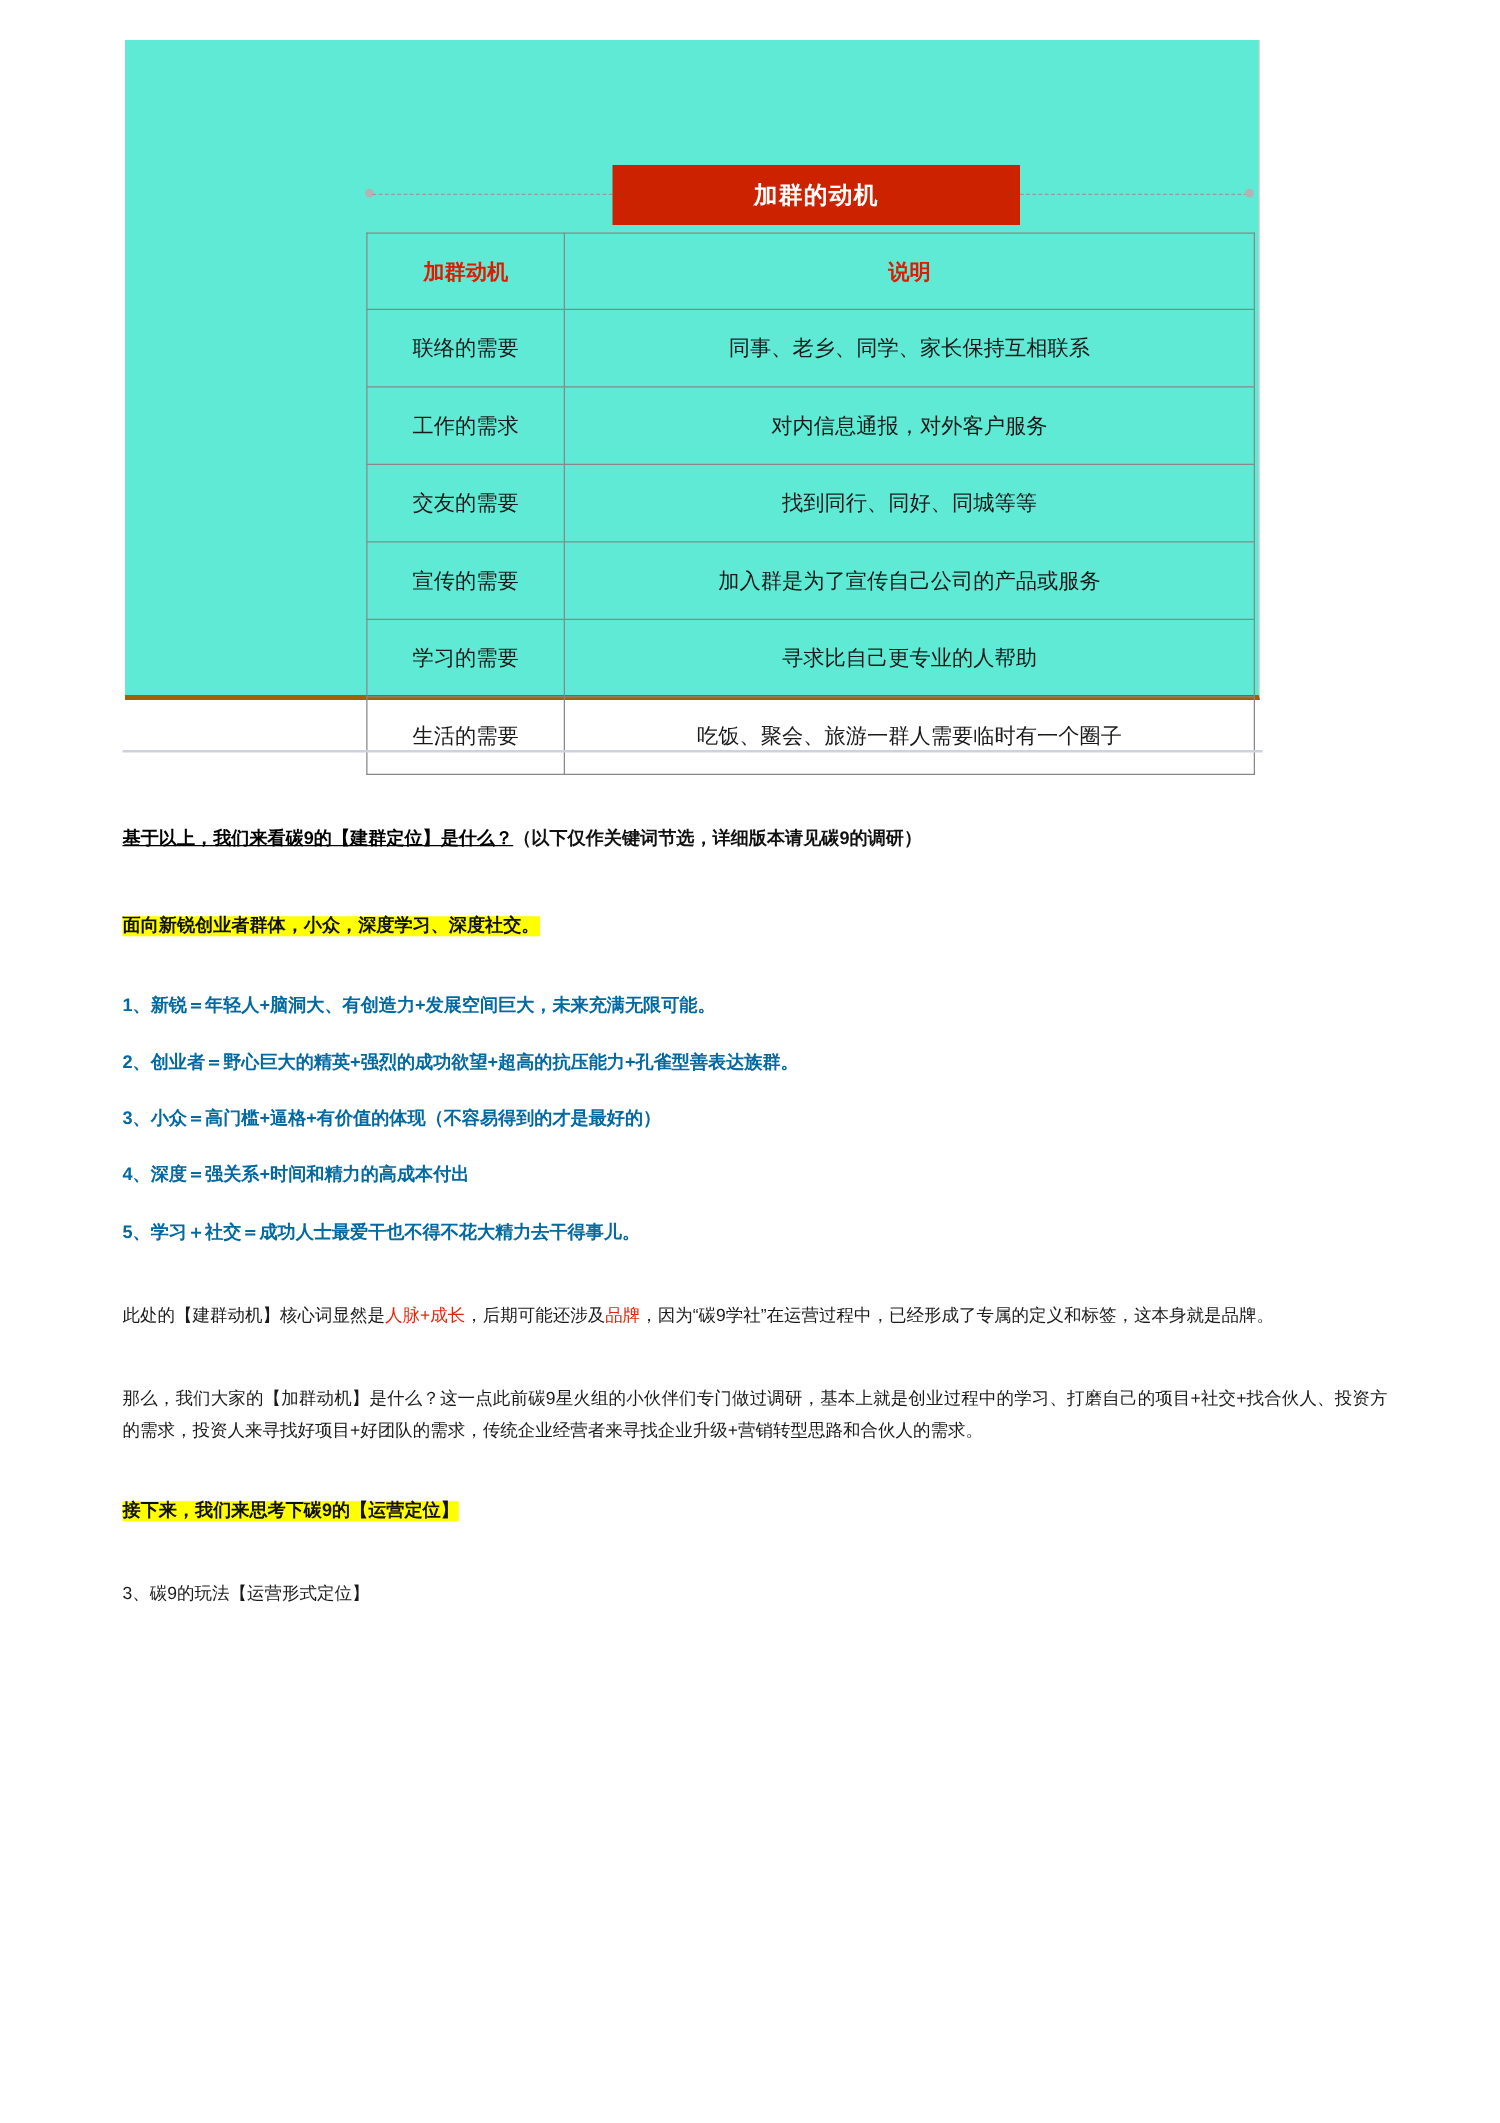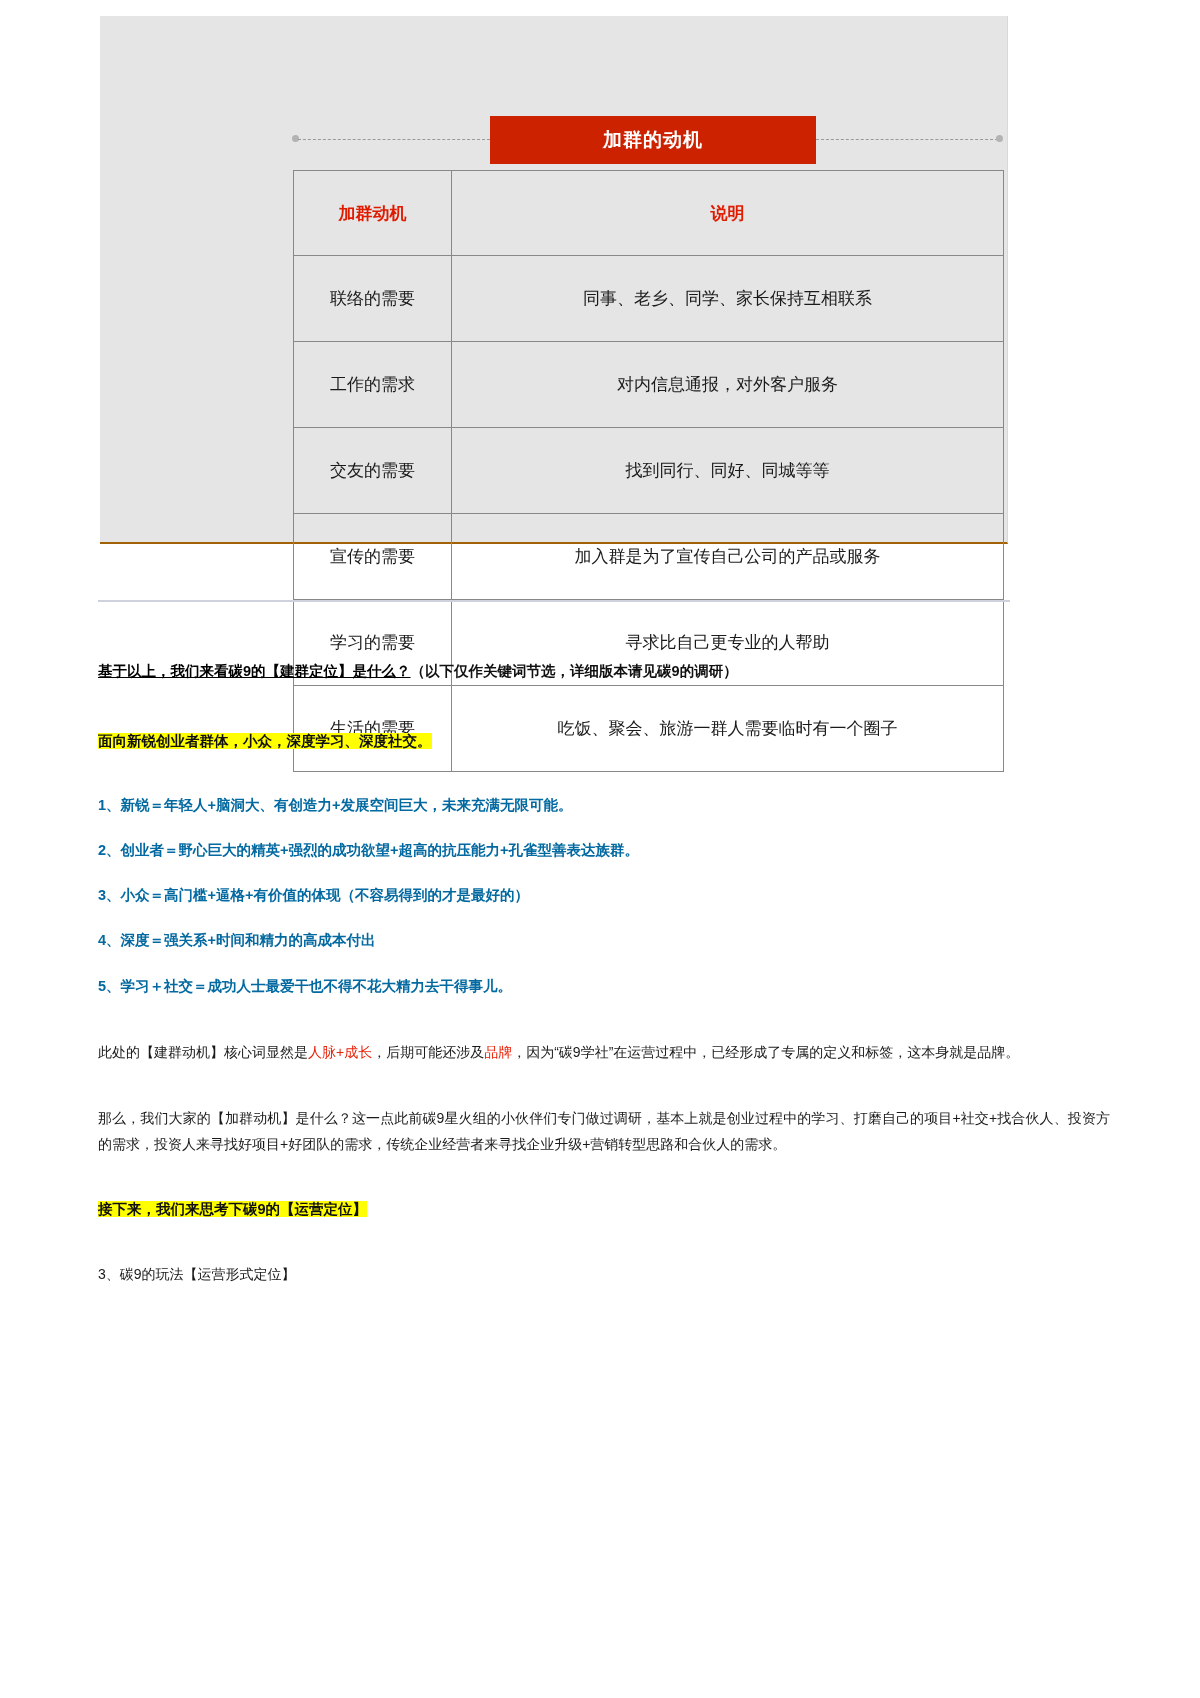--- a/index.html
+++ b/index.html
@@ -20,12 +20,12 @@
   .slide-frame {
     position: absolute;
     left: 100px;
-    top: 16px;
+    top: 32px;
     width: 908px;
     height: 528px;
     border-right: 1px solid #d9d9d9;
-    border-bottom: 2px solid #a16207;
-    background: #e5e5e5;
+    border-bottom: 4px solid #a16207;
+    background: #5eead4;
     box-sizing: border-box;
   }
 

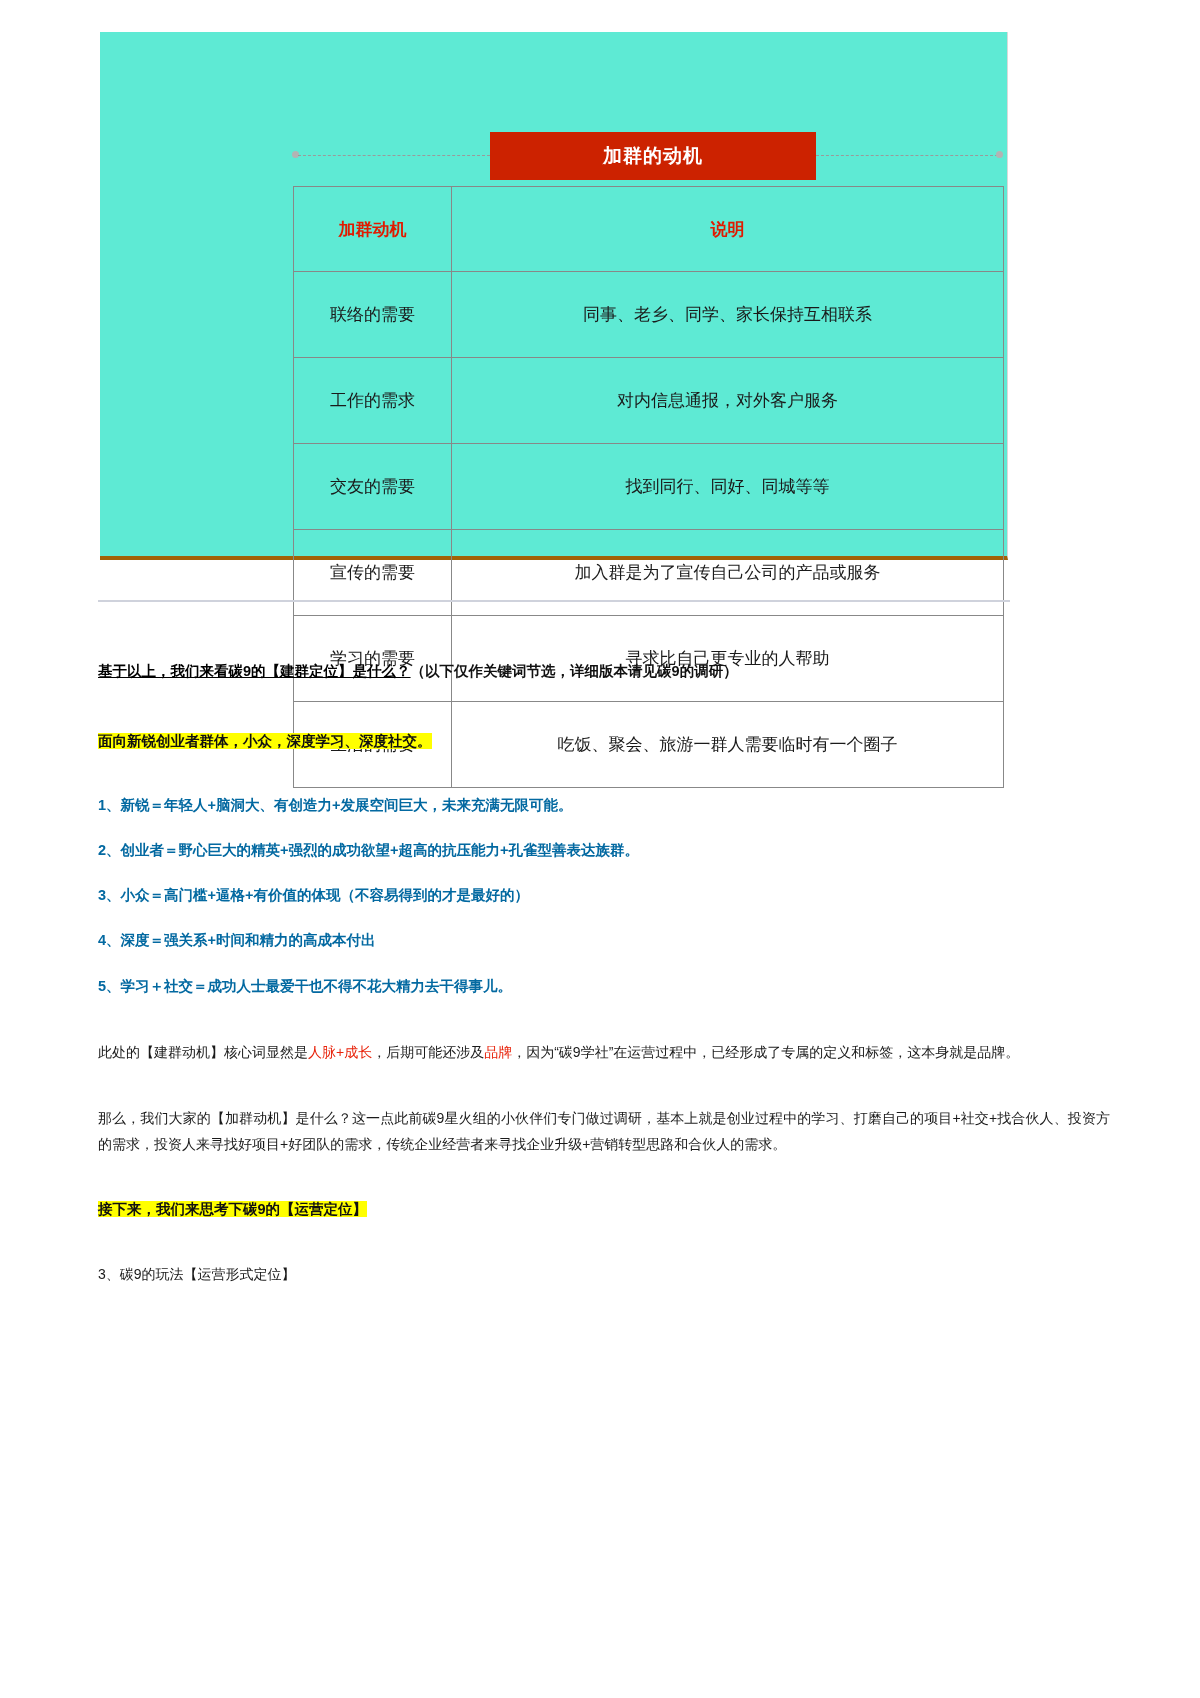--- a/index.html
+++ b/index.html
@@ -87,7 +87,7 @@
     vertical-align: middle;
     font-size: 17px;
     color: #1a1a1a;
-    padding: 16px 6px;
+    padding: 4px 6px;
   }
   .motive-table col.c1 { width: 158px; }
   .motive-table col.c2 { width: 552px; }

